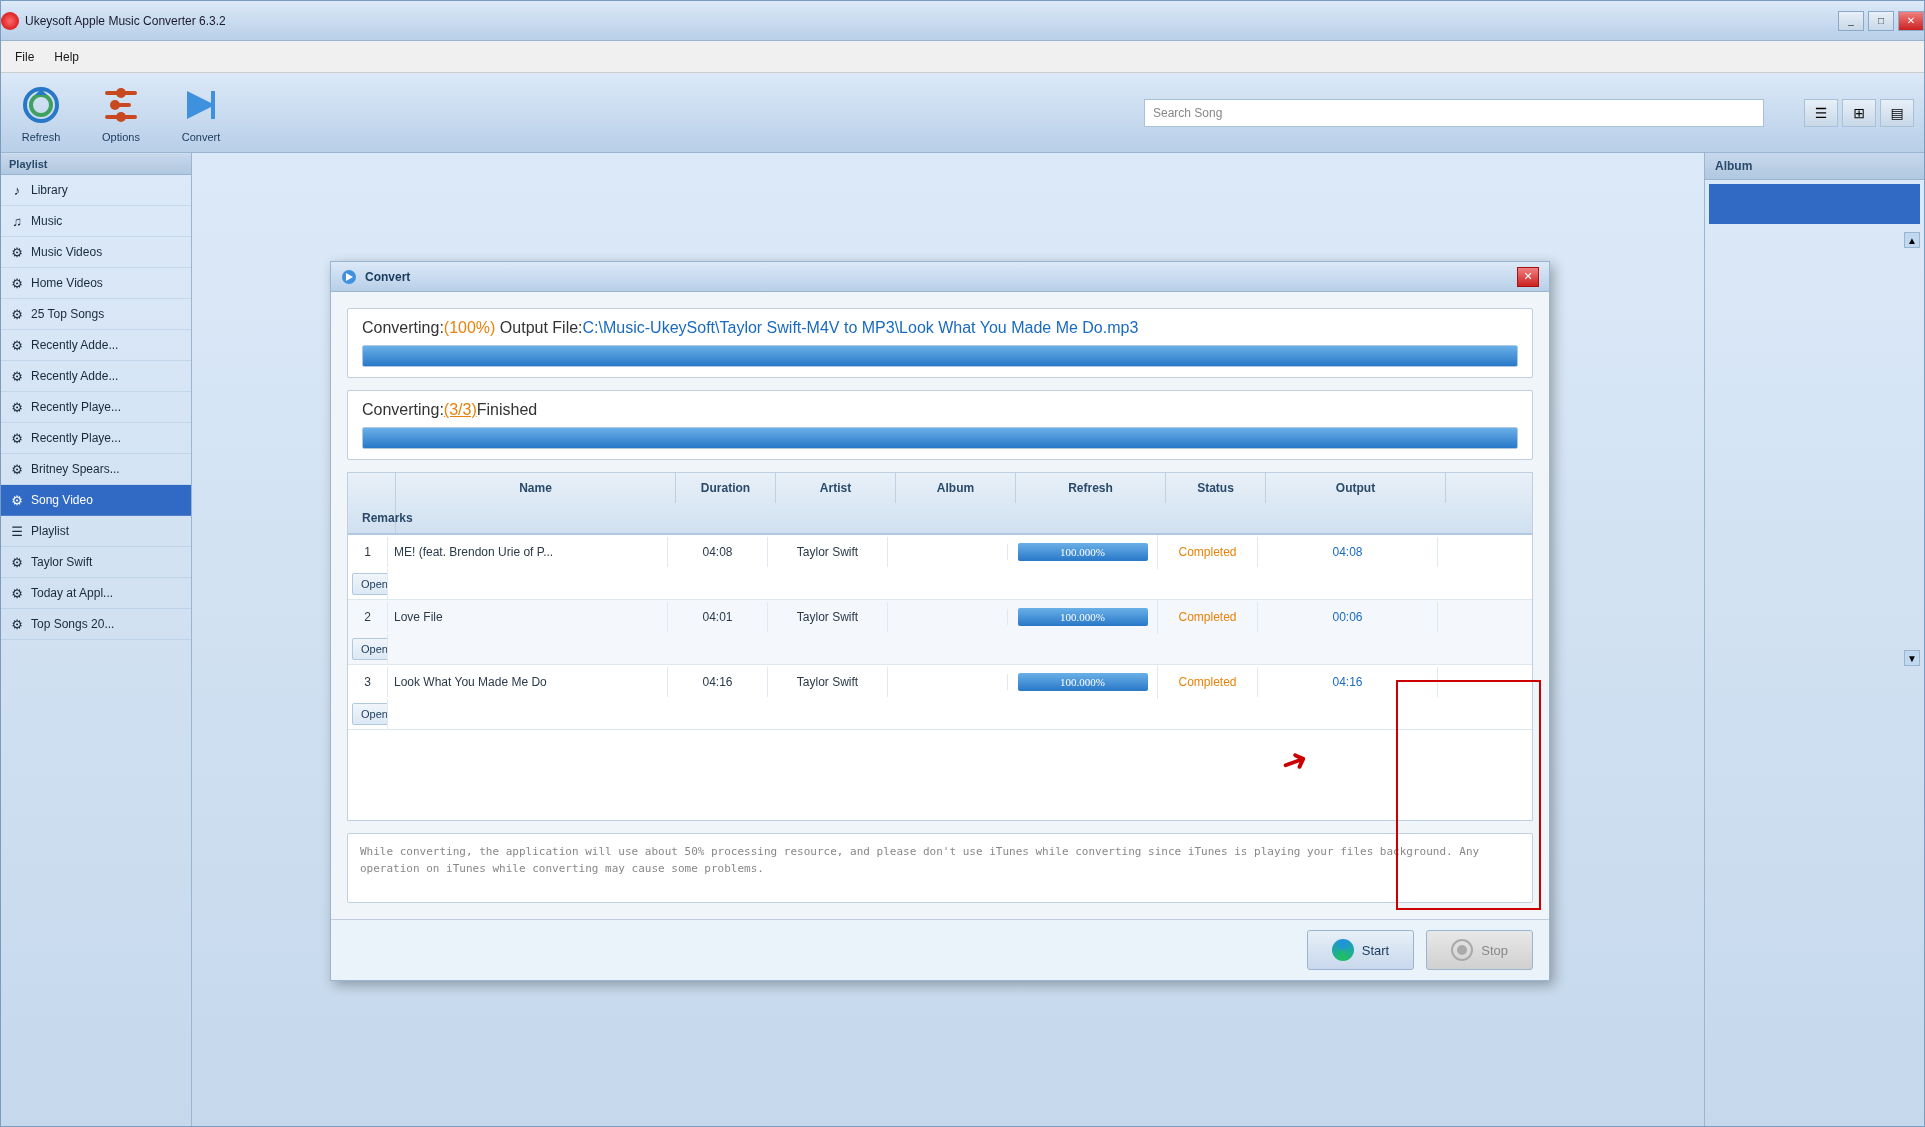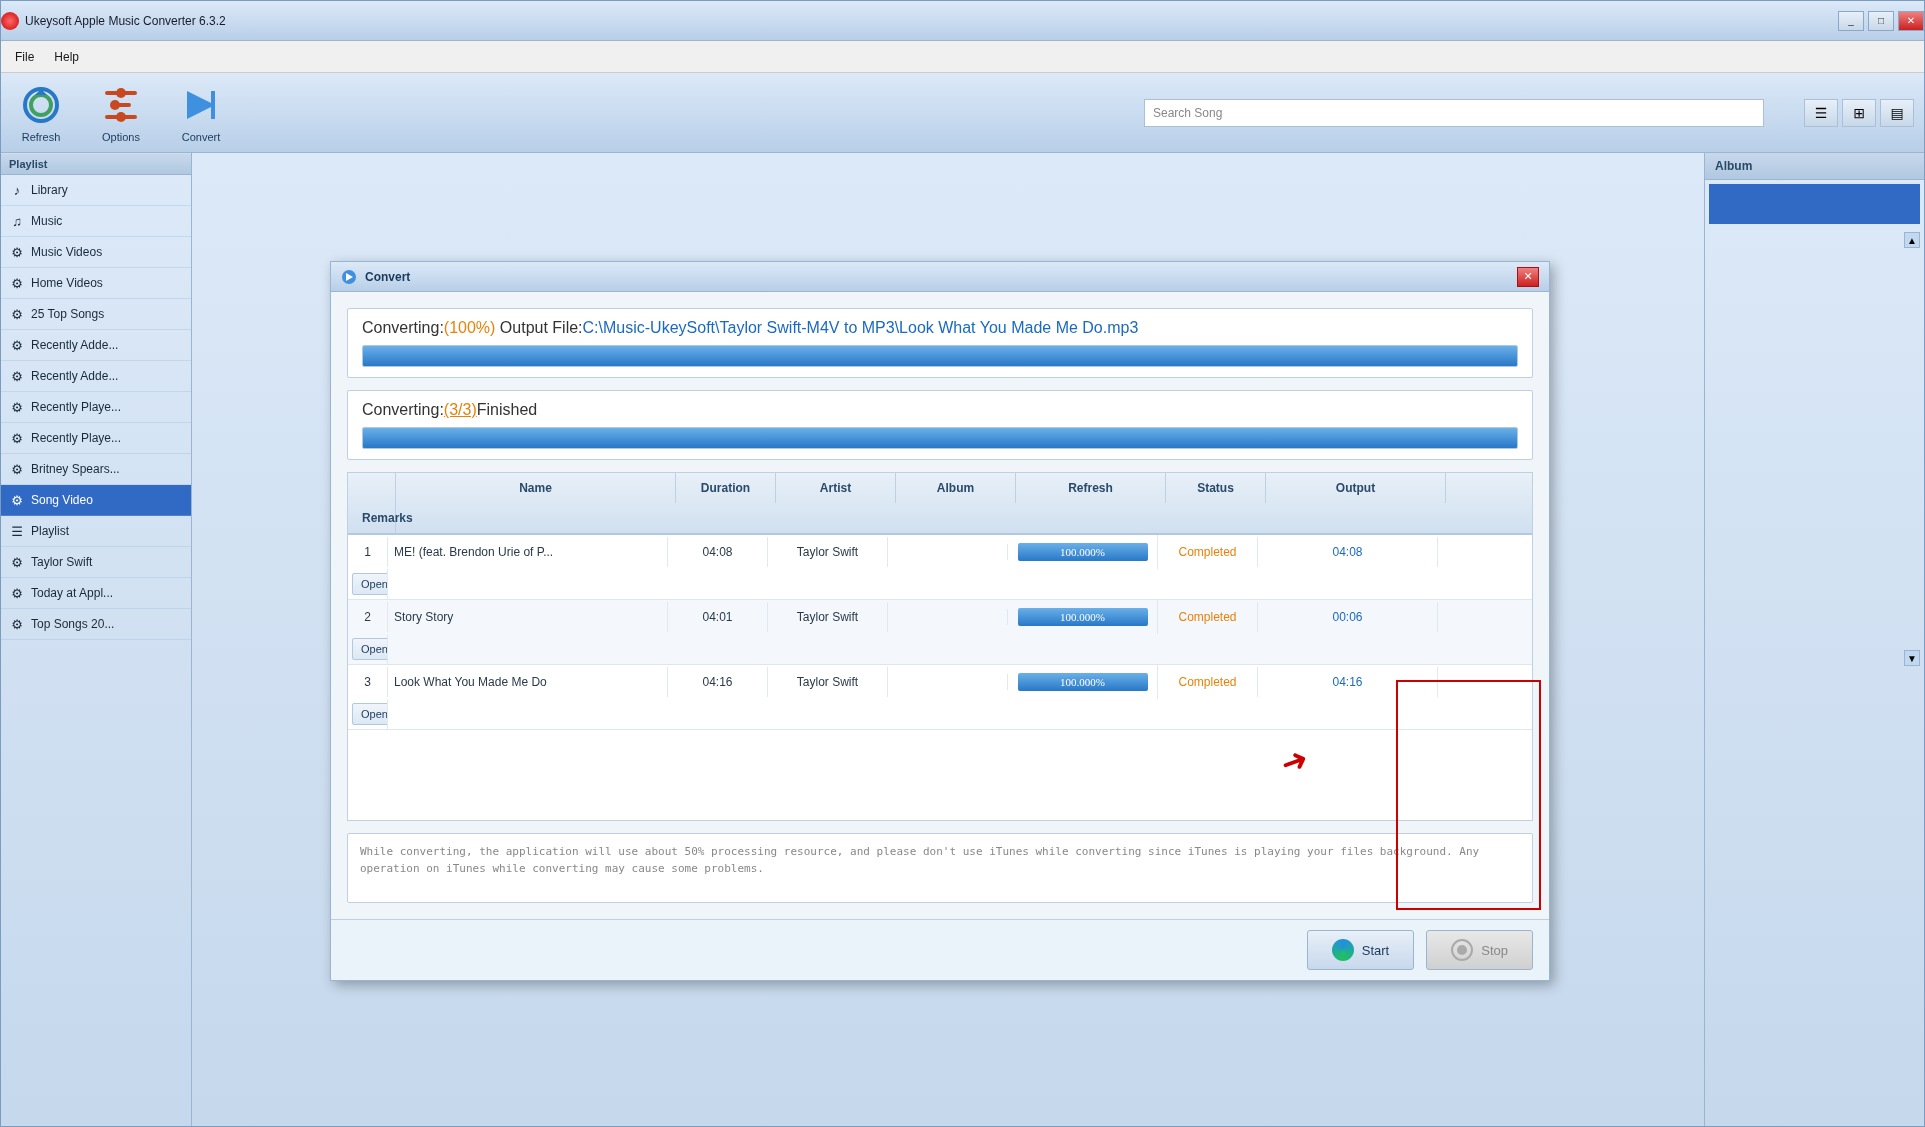--- a/index.html
+++ b/index.html
@@ -741,7 +741,7 @@
 
                 <div class="table-row">
                   <div class="td">2</div>
-                  <div class="td" style="text-align:left;">Story Story</div>
+                  <div class="td" style="text-align:left;">Love File</div>
                   <div class="td">04:01</div>
                   <div class="td">Taylor Swift</div>
                   <div class="td"></div>

